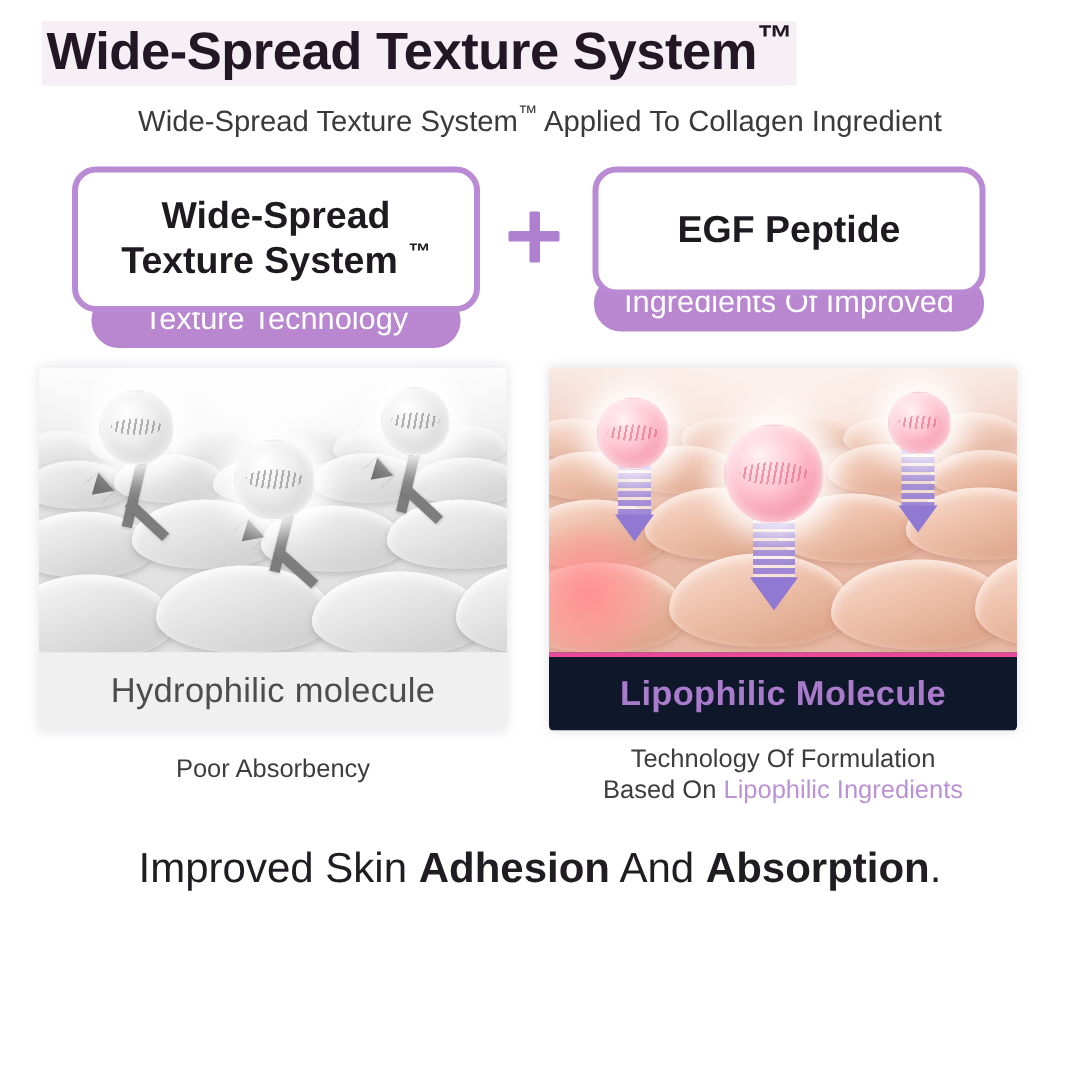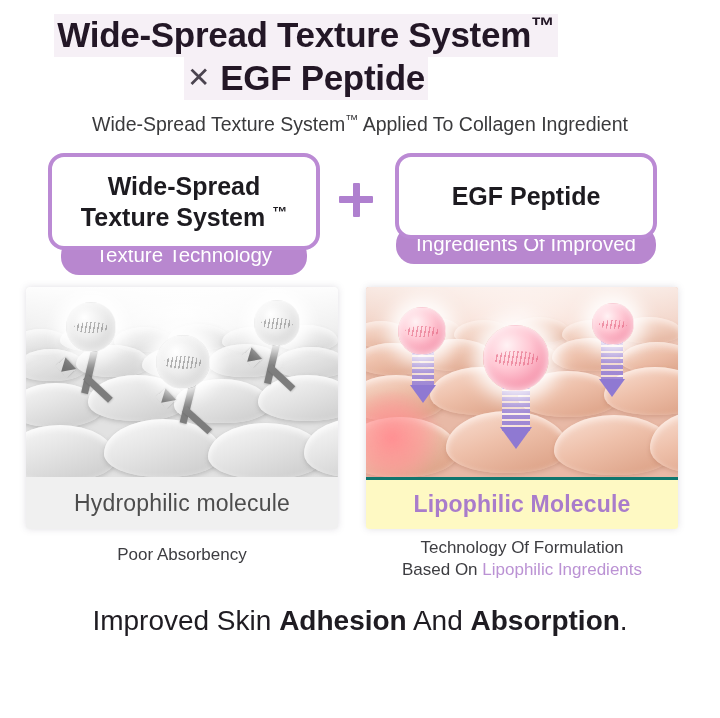--- a/index.html
+++ b/index.html
@@ -15,7 +15,6 @@
   
   .title-block{
     width:584px;
-    text-align:center;
     padding-top:14px;
     padding-left:28px;
   }

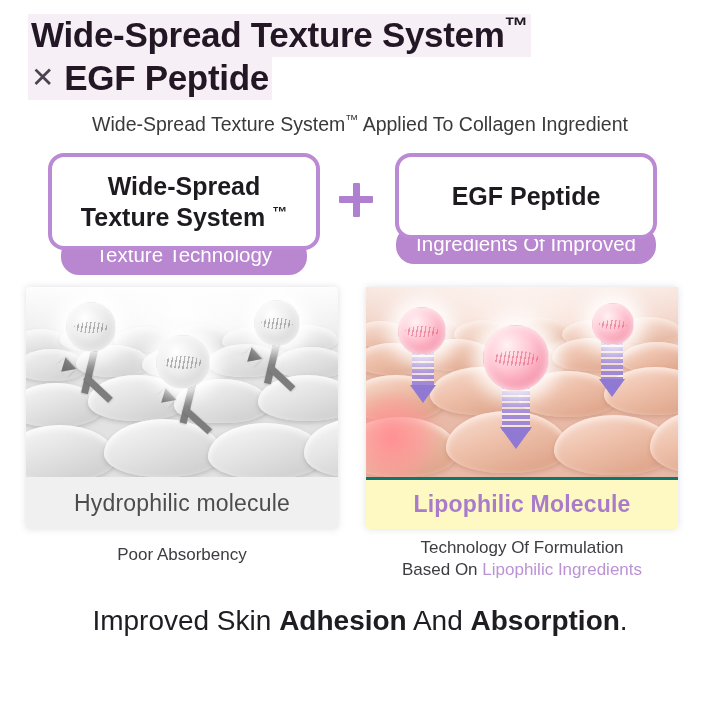--- a/index.html
+++ b/index.html
@@ -281,9 +281,6 @@
   <div class="title-line">
     <span class="title-hl"><span>Wide-Spread Texture System</span><span class="tm">™</span></span>
   </div>
-  <div class="title-line">
-    <span class="title-hl"><span class="title-x">✕</span><span>EGF Peptide</span></span>
-  </div>
 </div>
 
 <div class="subtitle">

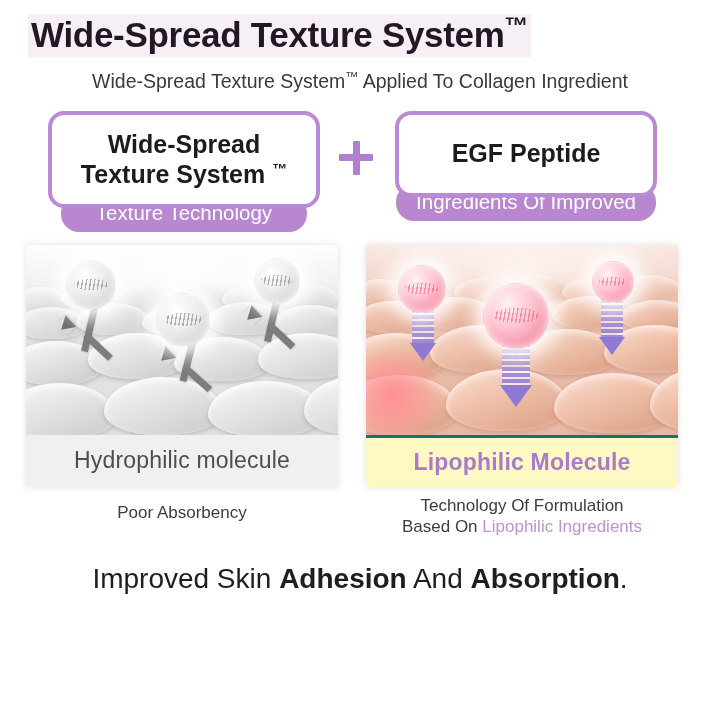--- a/index.html
+++ b/index.html
@@ -248,7 +248,7 @@
     font-size:23px; letter-spacing:.2px;
   }
   .panel.left  .cap{ color:#4d4d4d; background:#f0f0f0; }
-  .panel.right .cap{ color:#a97ccb; background:#fef9c3; border-top:3px solid #0f766e; font-weight:bold; }
+  .panel.right .cap{ color:#a97ccb; background:#0f172a; border-top:3px solid #ec4899; font-weight:bold; }
 
   
   .subcaps{ position:relative; width:720px; height:62px; margin-top:5px; }

